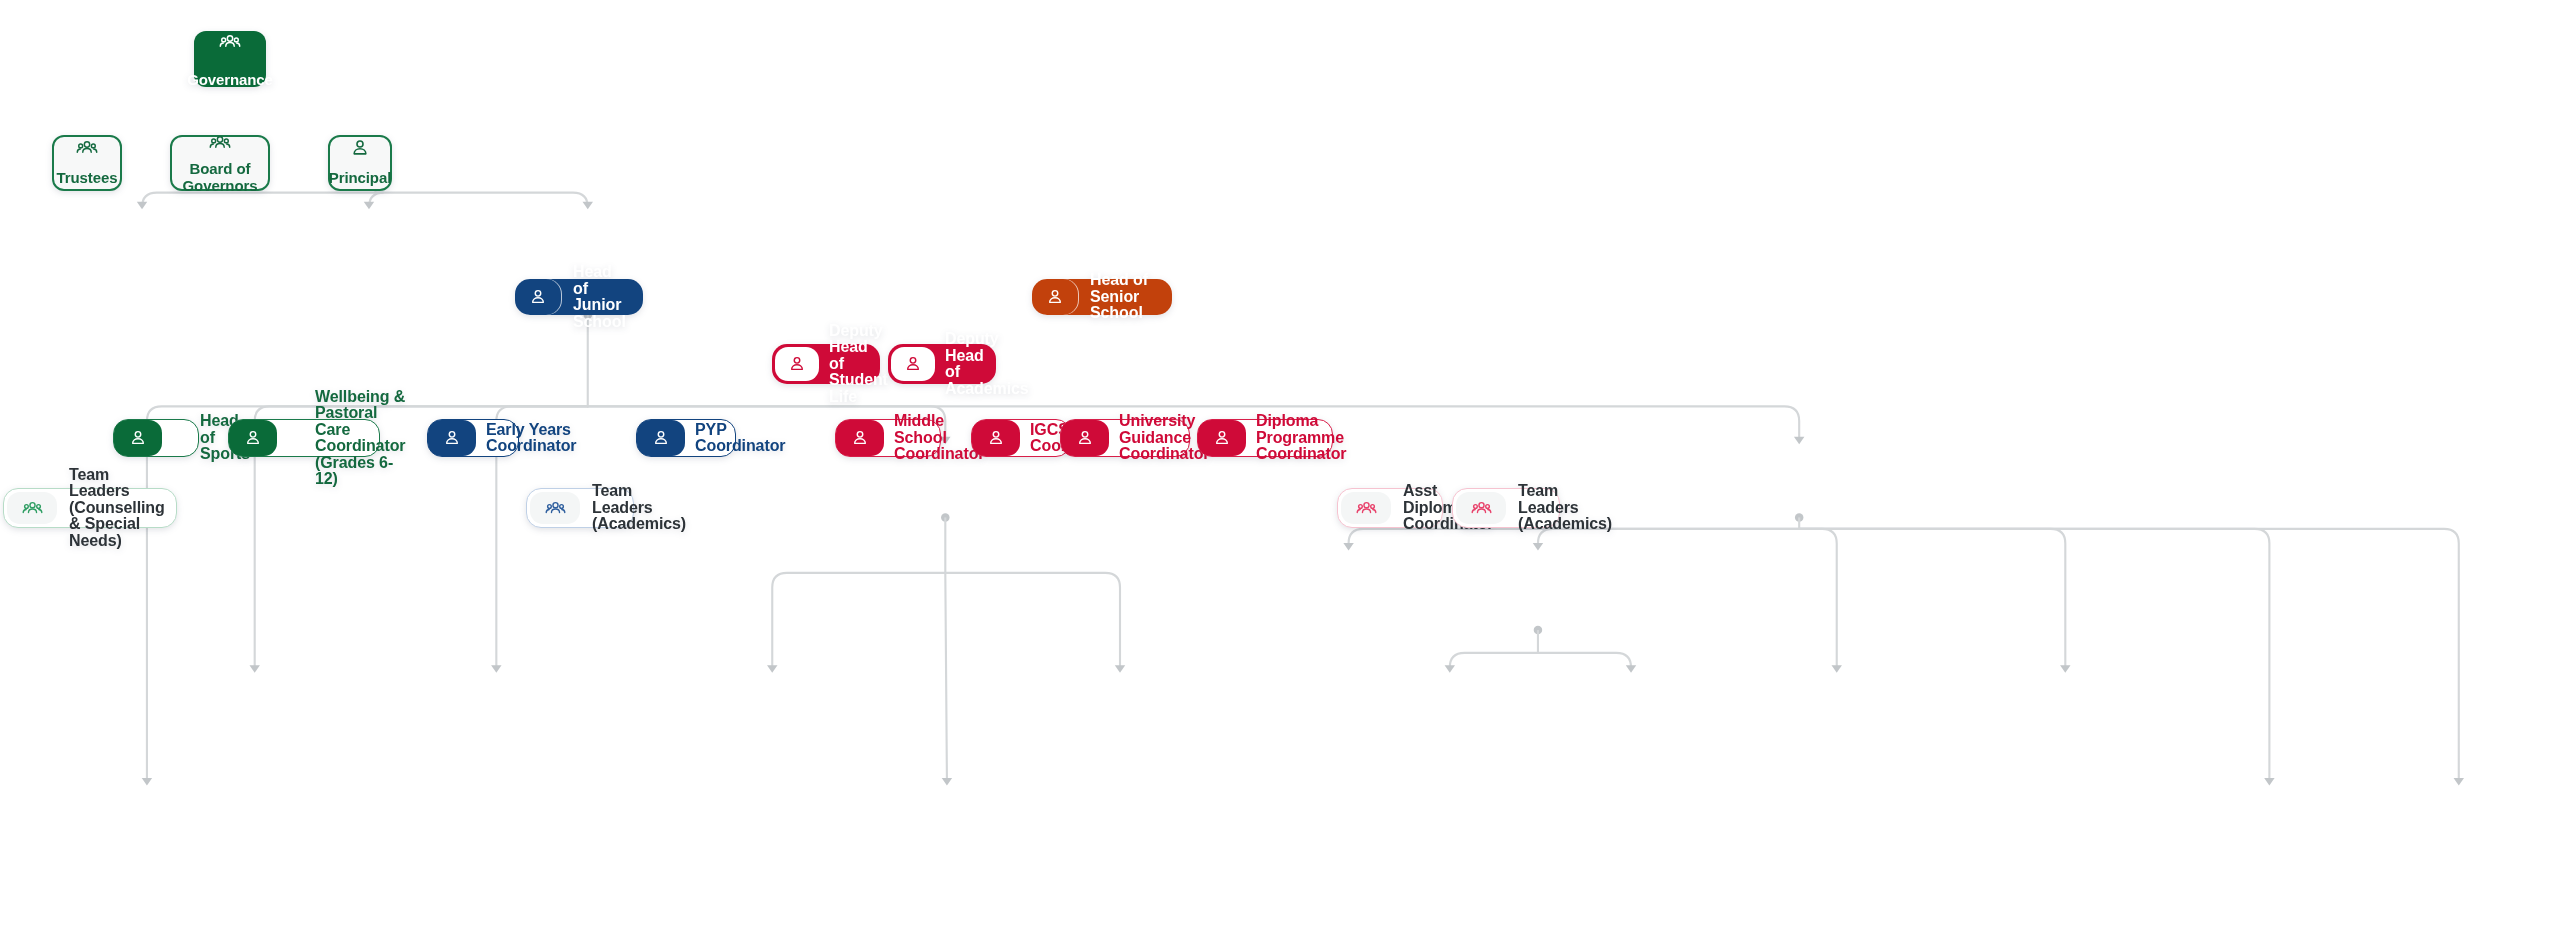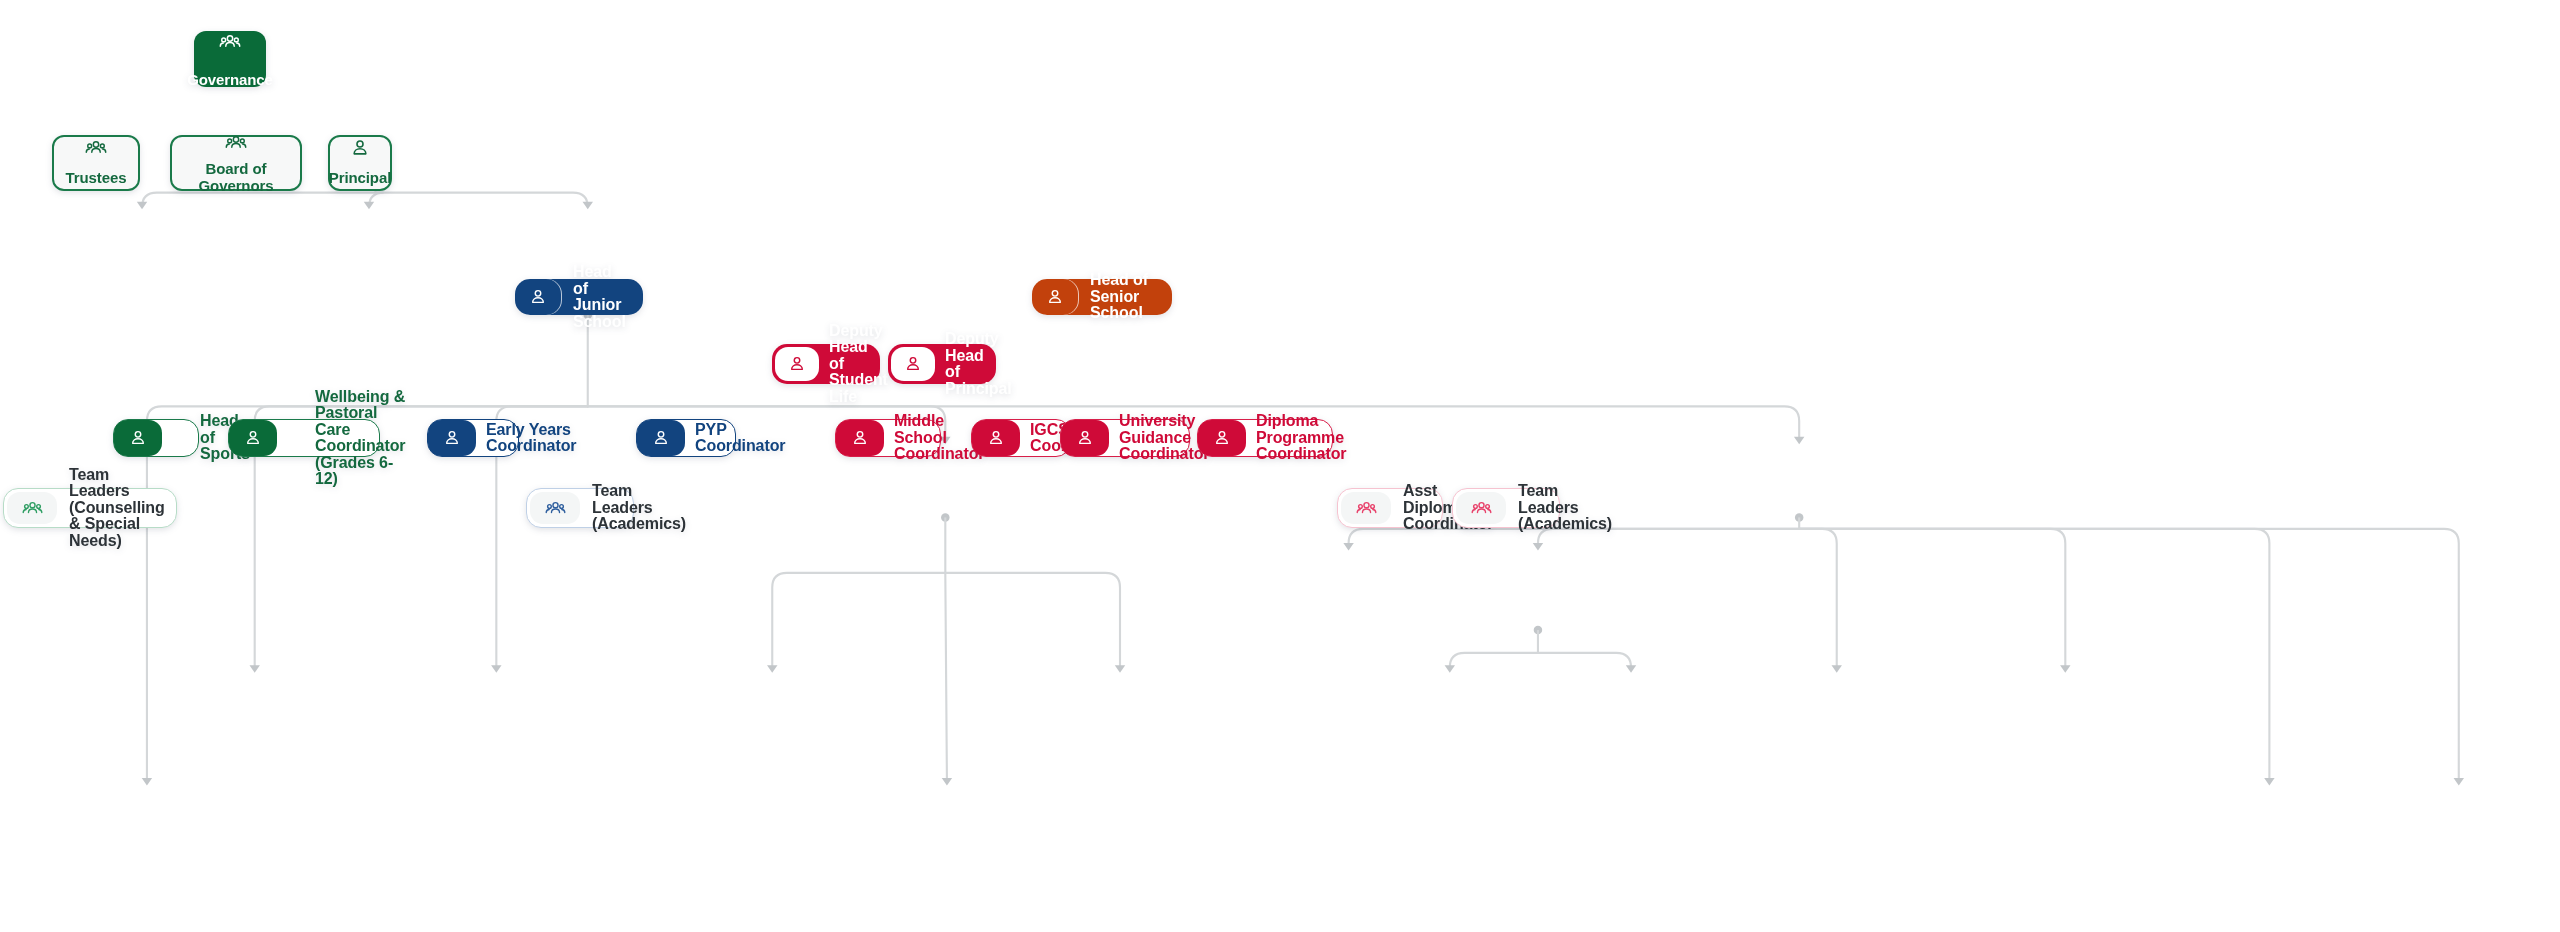--- a/index.html
+++ b/index.html
@@ -165,7 +165,7 @@
       </div>
       <div class="lbl">Governance</div>
     </div>
-    <div class="node card outline-green" style="left: 52px; top: 135px; width: 88px; height: 56px; align-items: center;">
+    <div class="node card outline-green" style="left: 52px; top: 135px; width: 70px; height: 56px; align-items: center;">
       <div class="ipanel">
         <svg width="22" height="22" viewBox="0 0 24 24" fill="none" stroke="#14693f" stroke-width="1.6" stroke-linecap="round" stroke-linejoin="round">
           <circle cx="12" cy="8.2" r="2.9"></circle>

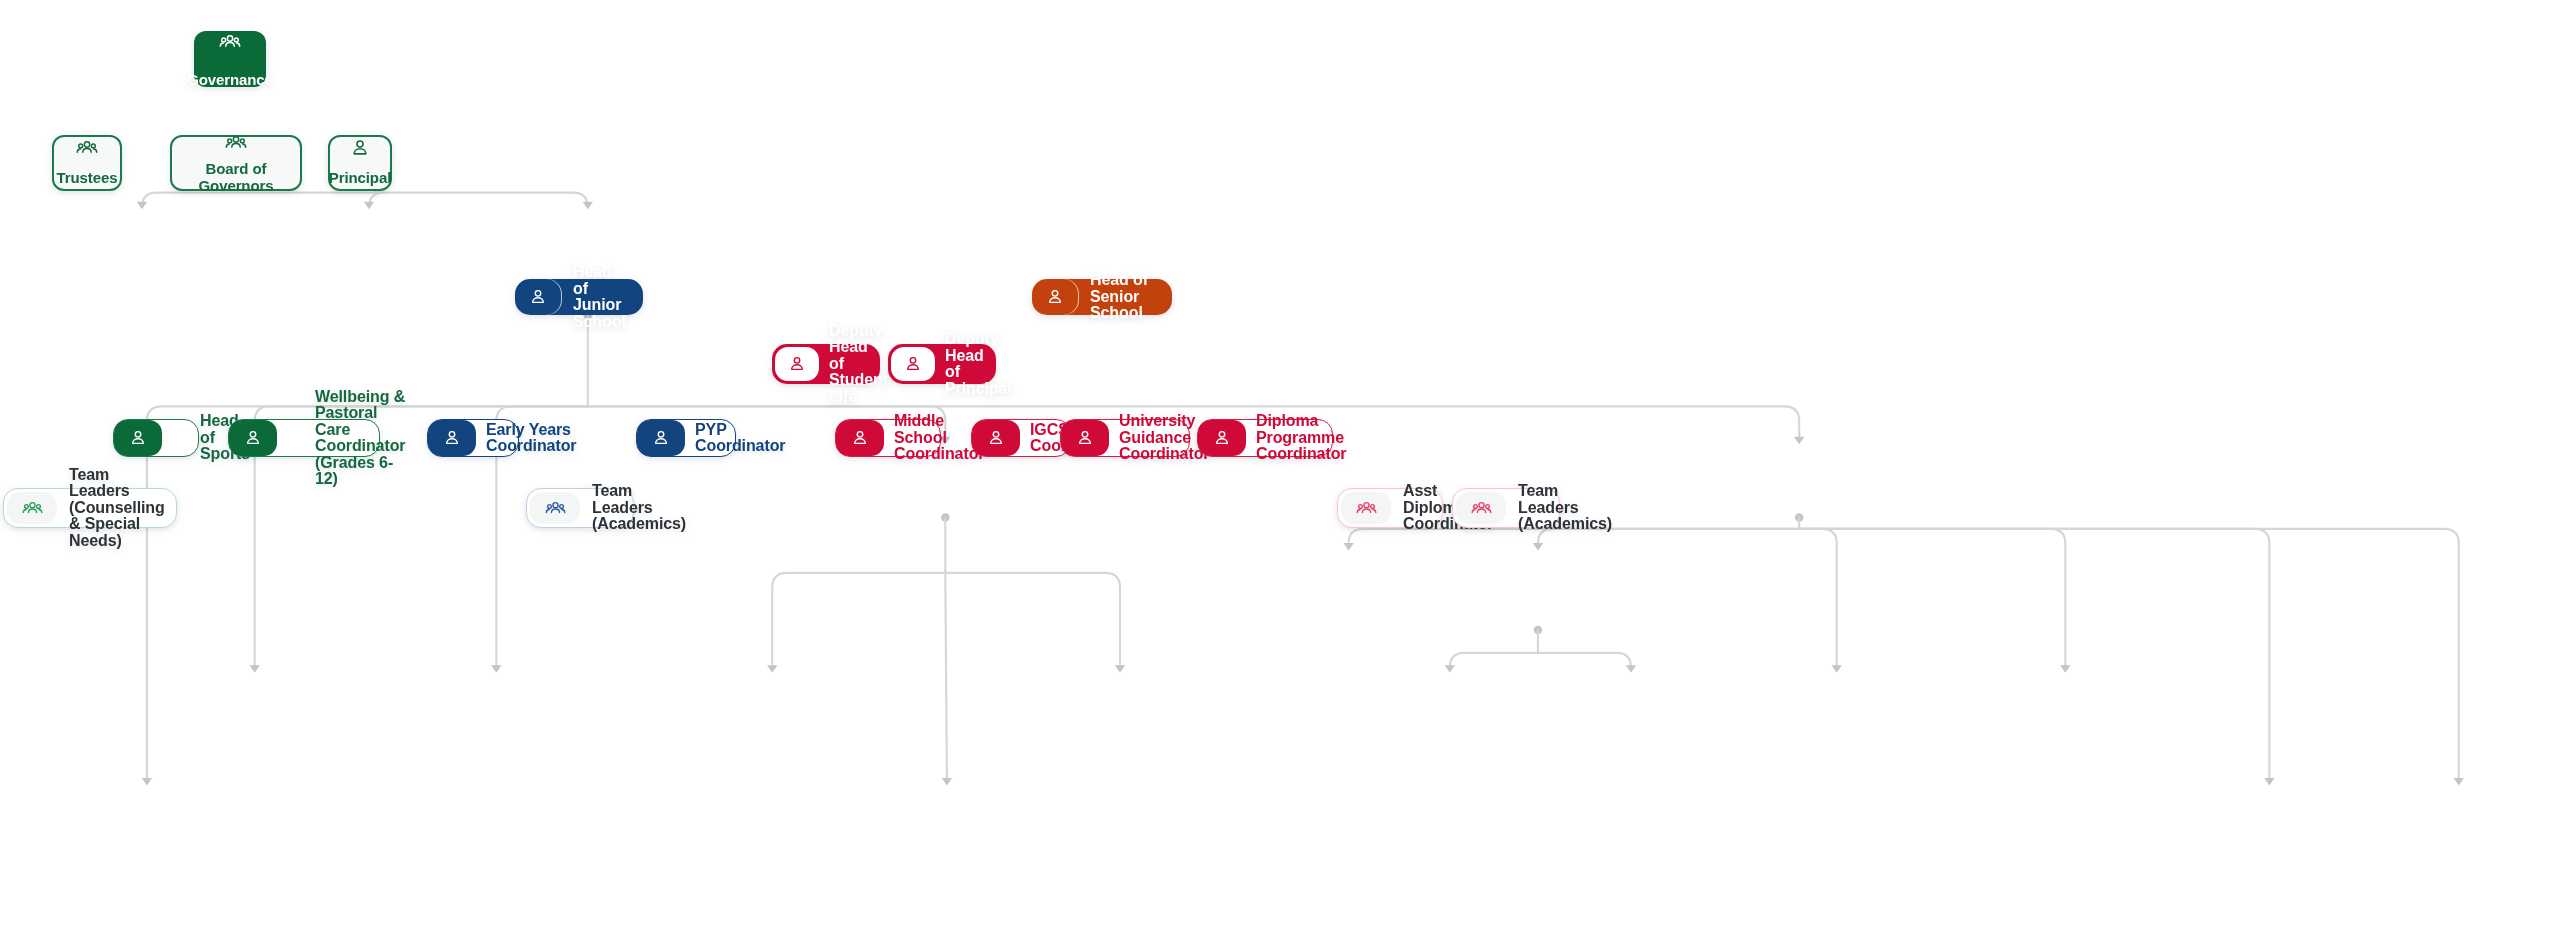--- a/index.html
+++ b/index.html
@@ -178,7 +178,7 @@
       </div>
       <div class="lbl">Trustees</div>
     </div>
-    <div class="node card outline-green" style="left: 170px; top: 135px; width: 132px; height: 56px;">
+    <div class="node card outline-green" style="left: 170px; top: 135px; width: 100px; height: 56px;">
       <div class="ipanel">
         <svg width="22" height="22" viewBox="0 0 24 24" fill="none" stroke="#14693f" stroke-width="1.6" stroke-linecap="round" stroke-linejoin="round">
           <circle cx="12" cy="8.2" r="2.9"></circle>

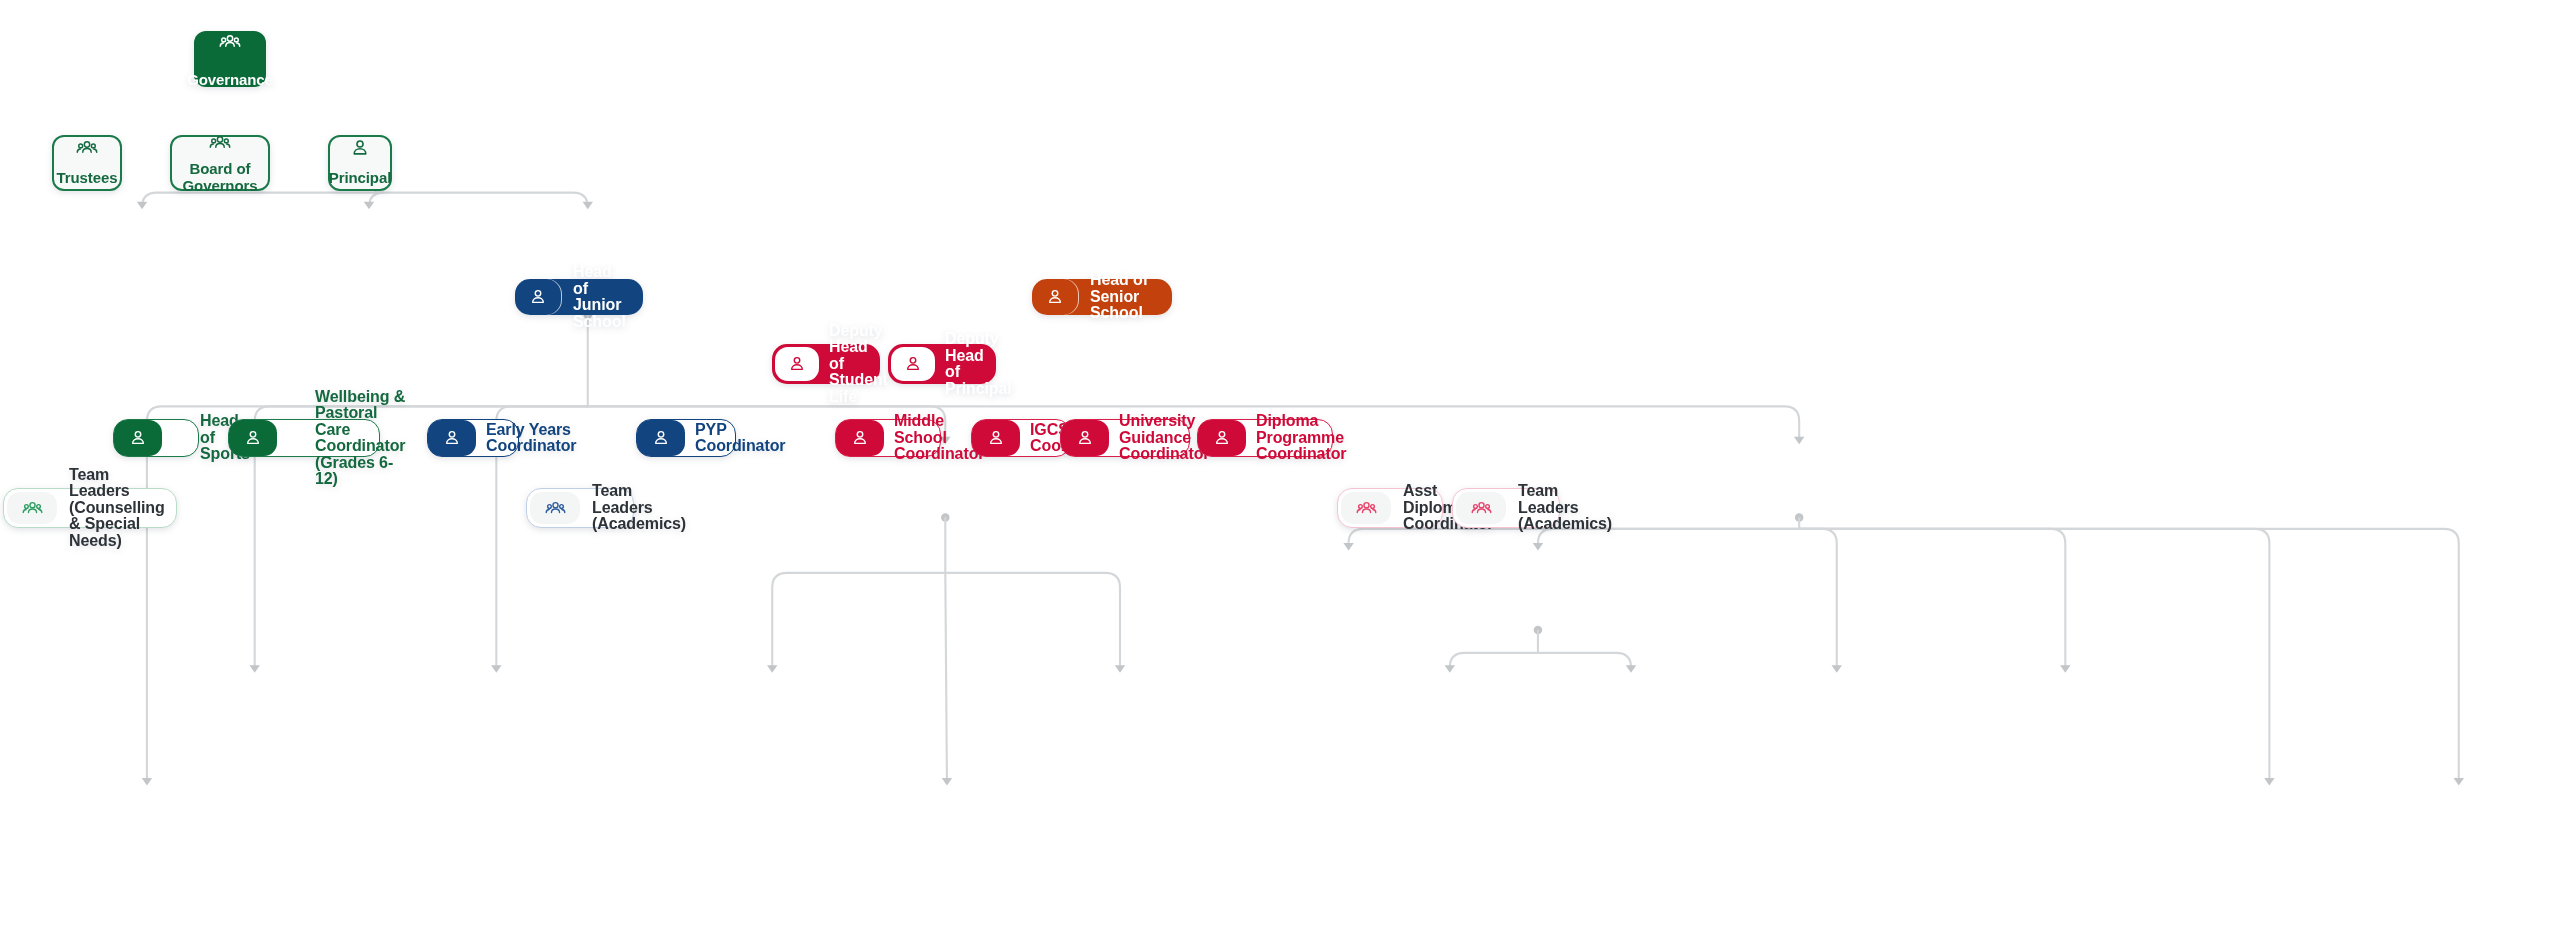--- a/index.html
+++ b/index.html
@@ -236,7 +236,7 @@
         </svg>
       </div>
       <div class="lbl">Deputy Head
-of Principal</div>
+of Academics</div>
     </div>
     <div class="node pill coord green" style="left: 113px; top: 419px; width: 86px; height: 38px;">
       <div class="ipanel">

